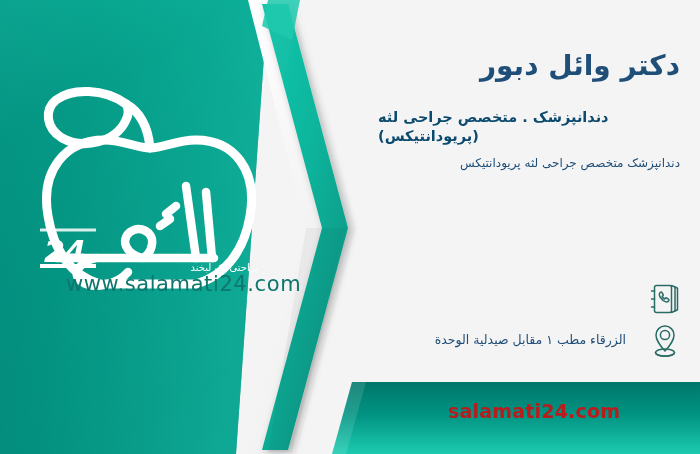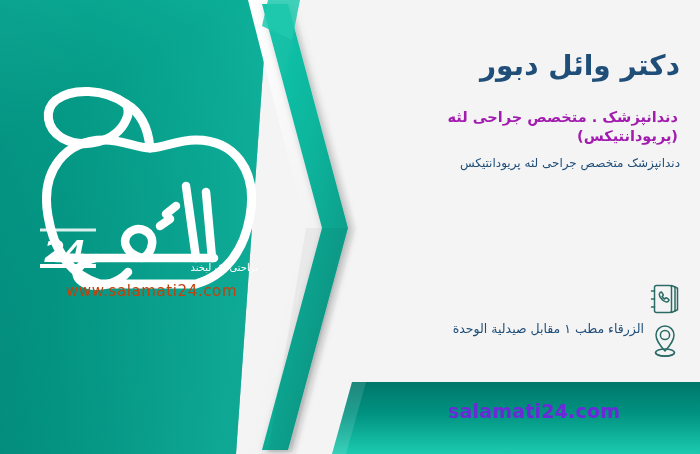--- a/index.html
+++ b/index.html
@@ -50,13 +50,13 @@
   .specialty-main {
     position: absolute;
     top: 108px;
-    right: 22px;
+    right: 32px;
     width: 290px;
-    text-align: right;
+    text-align: left;
     direction: rtl;
     font-size: 14.5px;
     font-weight: bold;
-    color: #a21caf;
+    color: #0c4a6e;
     line-height: 1.3;
     pointer-events: auto;
   }

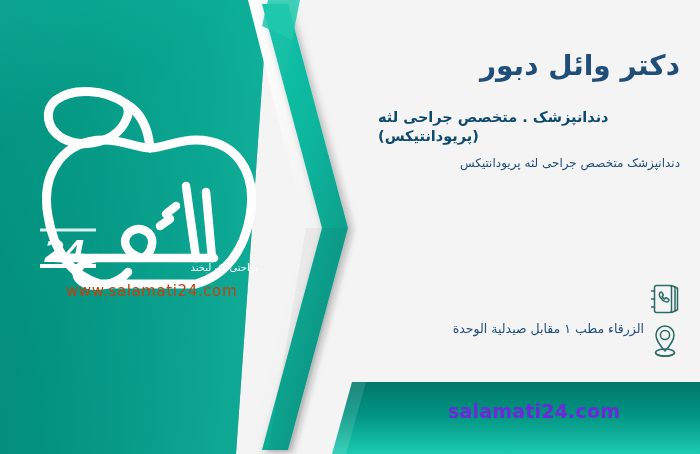--- a/index.html
+++ b/index.html
@@ -118,10 +118,10 @@
   .logo-url {
     position: absolute;
     left: 66px;
-    top: 282px;
-    font-family: "DejaVu Sans", sans-serif;
-    font-size: 15px;
-    color: #c2410c;
+    top: 272px;
+    font-family: "DejaVu Sans", sans-serif;
+    font-size: 21px;
+    color: #0f766e;
     letter-spacing: 0.6px;
     font-weight: normal;
   }

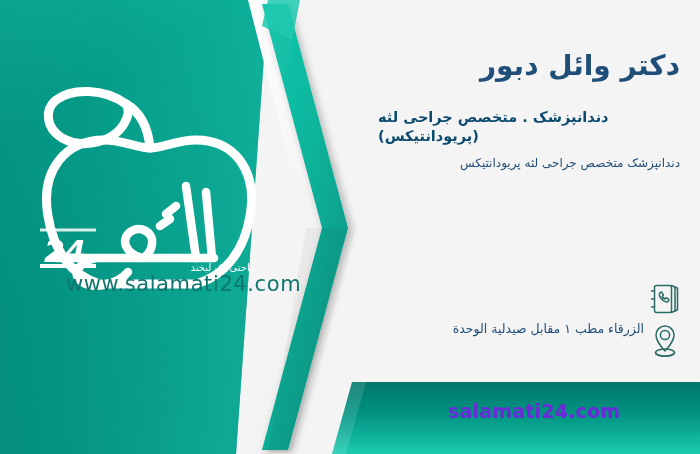--- a/index.html
+++ b/index.html
@@ -83,8 +83,9 @@
   .contact-row {
     display: flex;
     flex-direction: row-reverse;
+    align-items: center;
     justify-content: flex-start;
-    gap: 0;
+    gap: 18px;
     min-height: 42px;
   }
   .contact-icon {

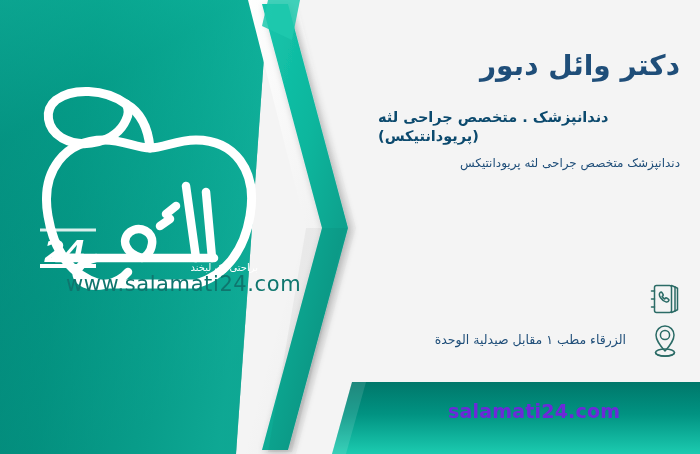--- a/index.html
+++ b/index.html
@@ -112,7 +112,7 @@
     font-family: "DejaVu Sans", sans-serif;
     font-size: 19px;
     font-weight: bold;
-    color: #6d28d9;
+    color: #b91c1c;
     letter-spacing: 0.2px;
   }
   

